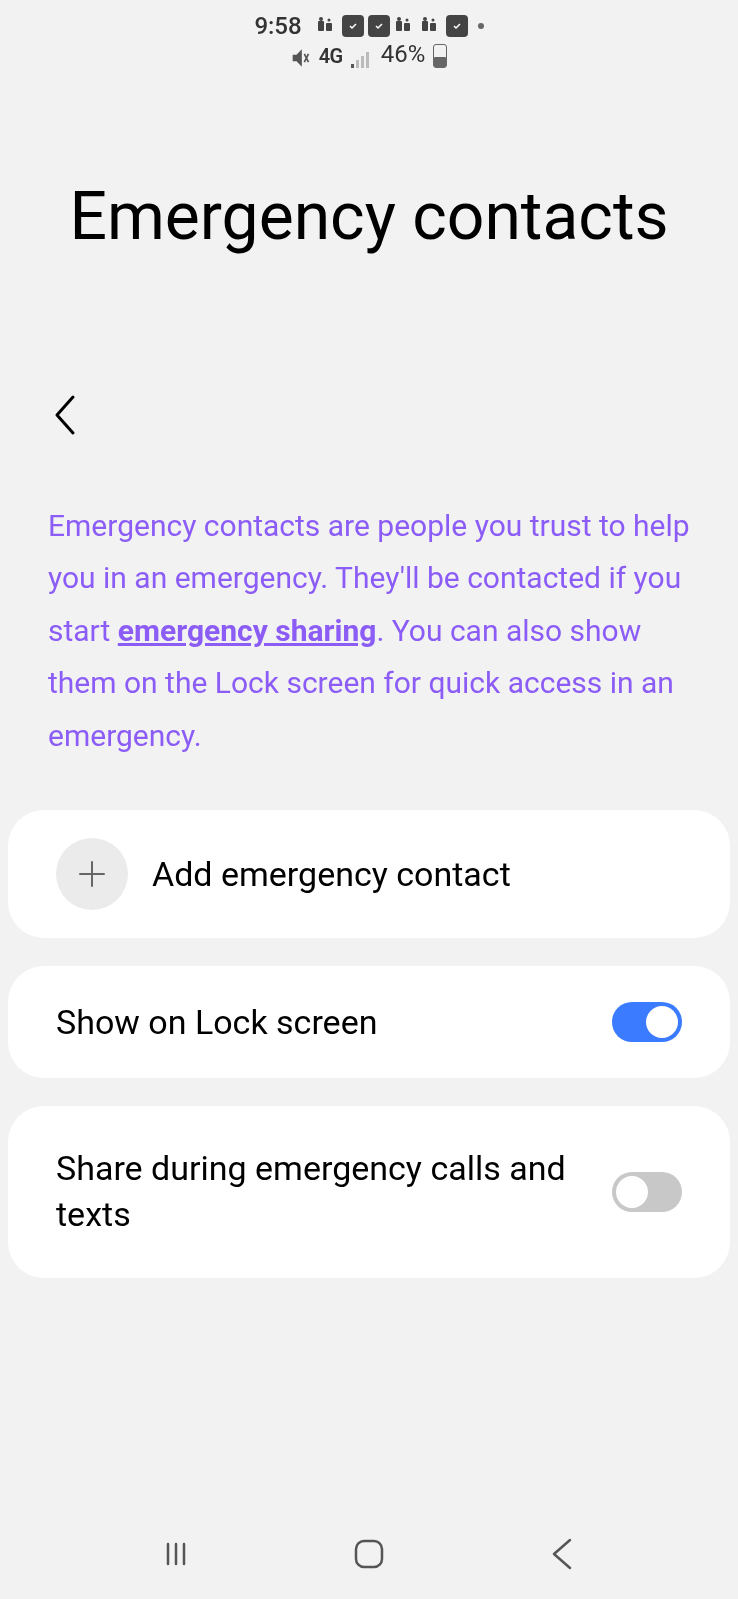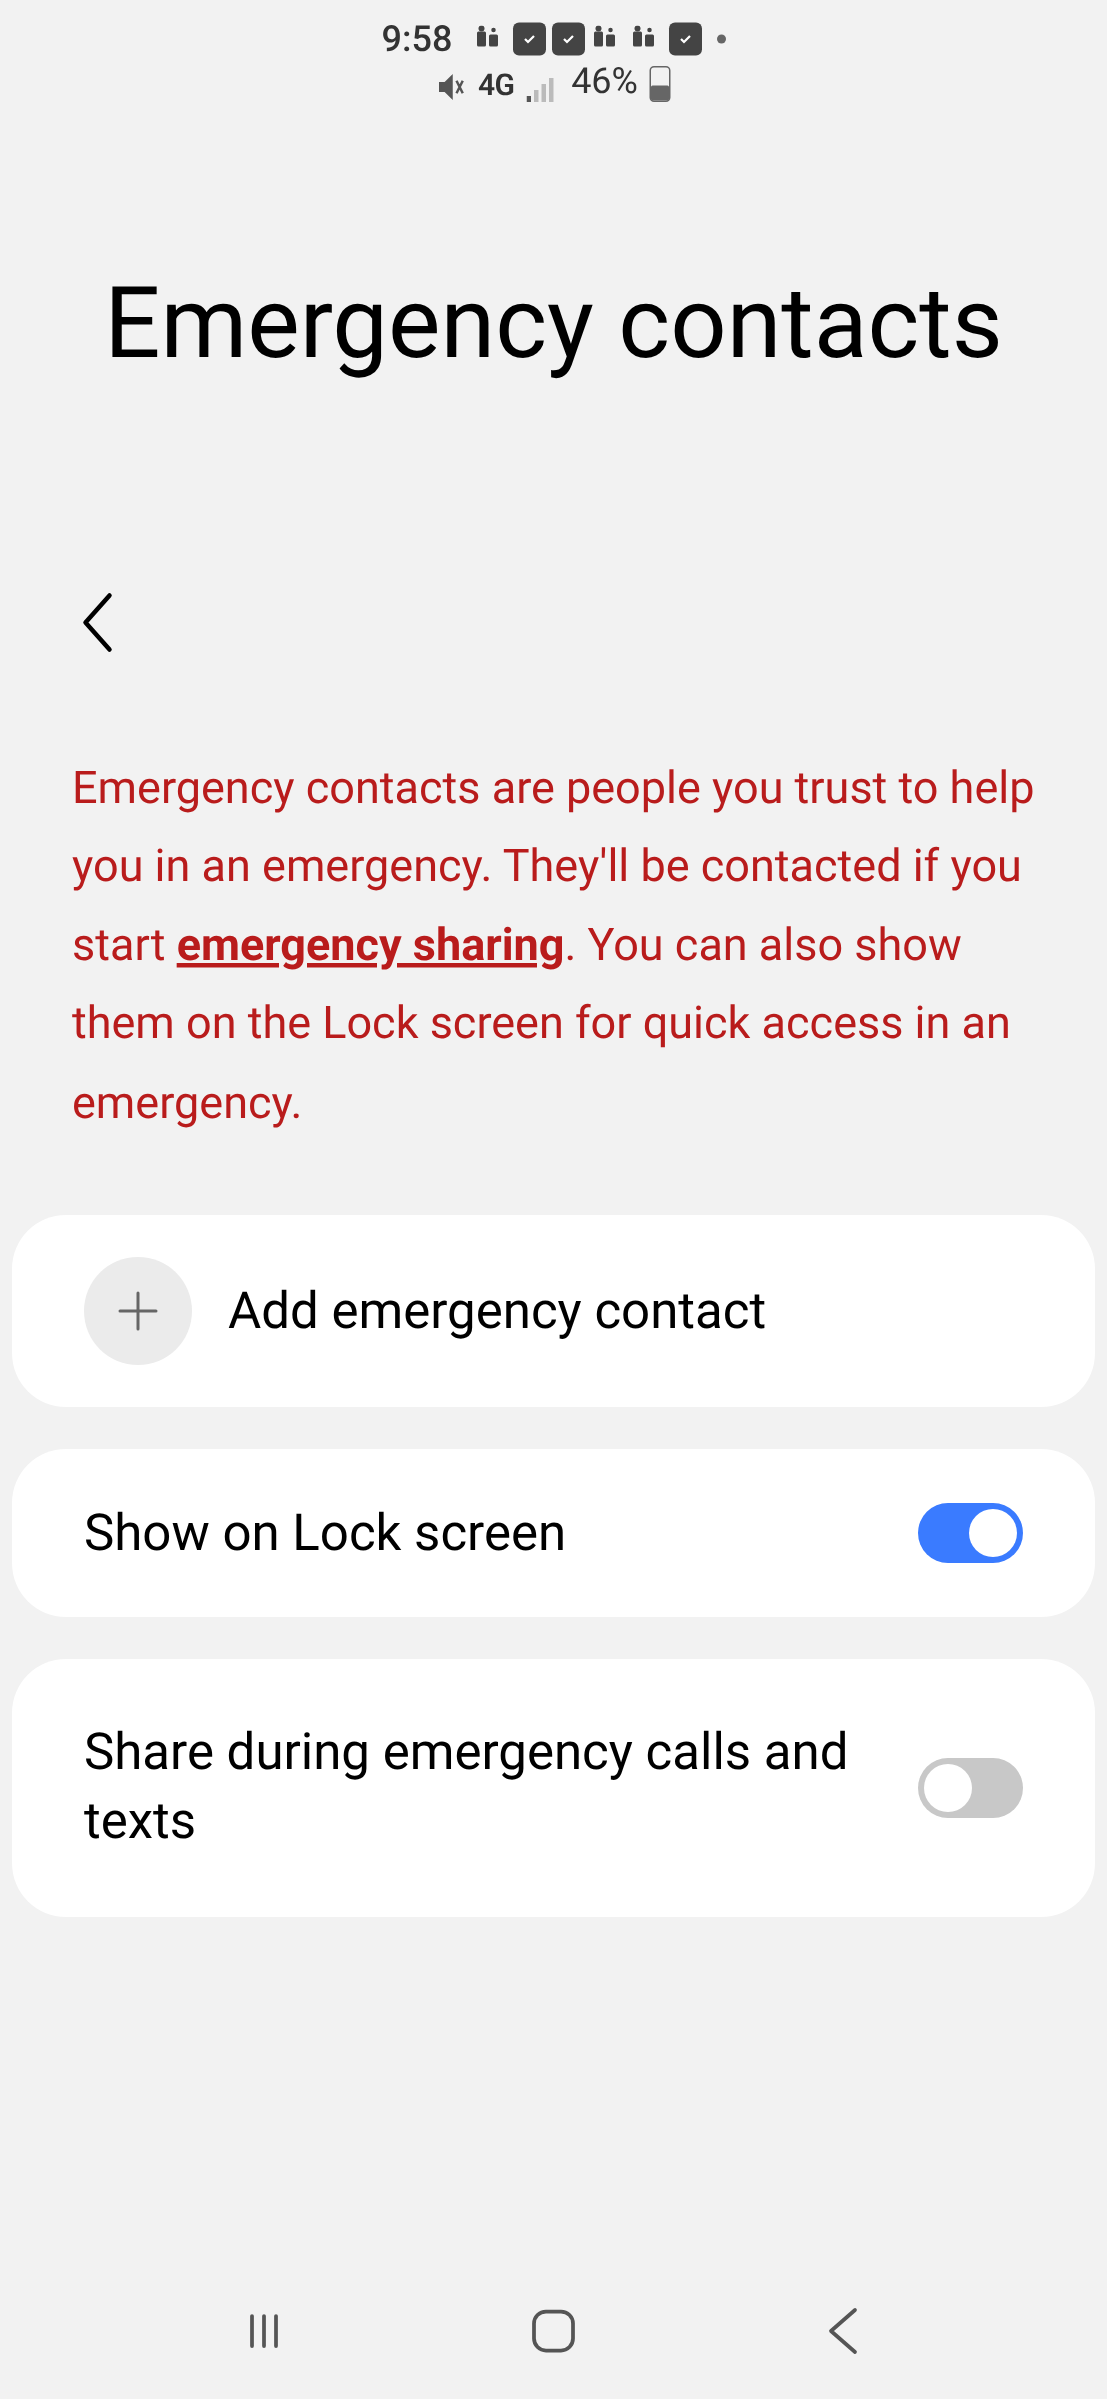--- a/index.html
+++ b/index.html
@@ -134,7 +134,7 @@
       margin-top: 60px;
       font-size: 30px;
       line-height: 1.75;
-      color: #b91c1c;
+      color: #8b5cf6;
     }
     
     .description-link {

